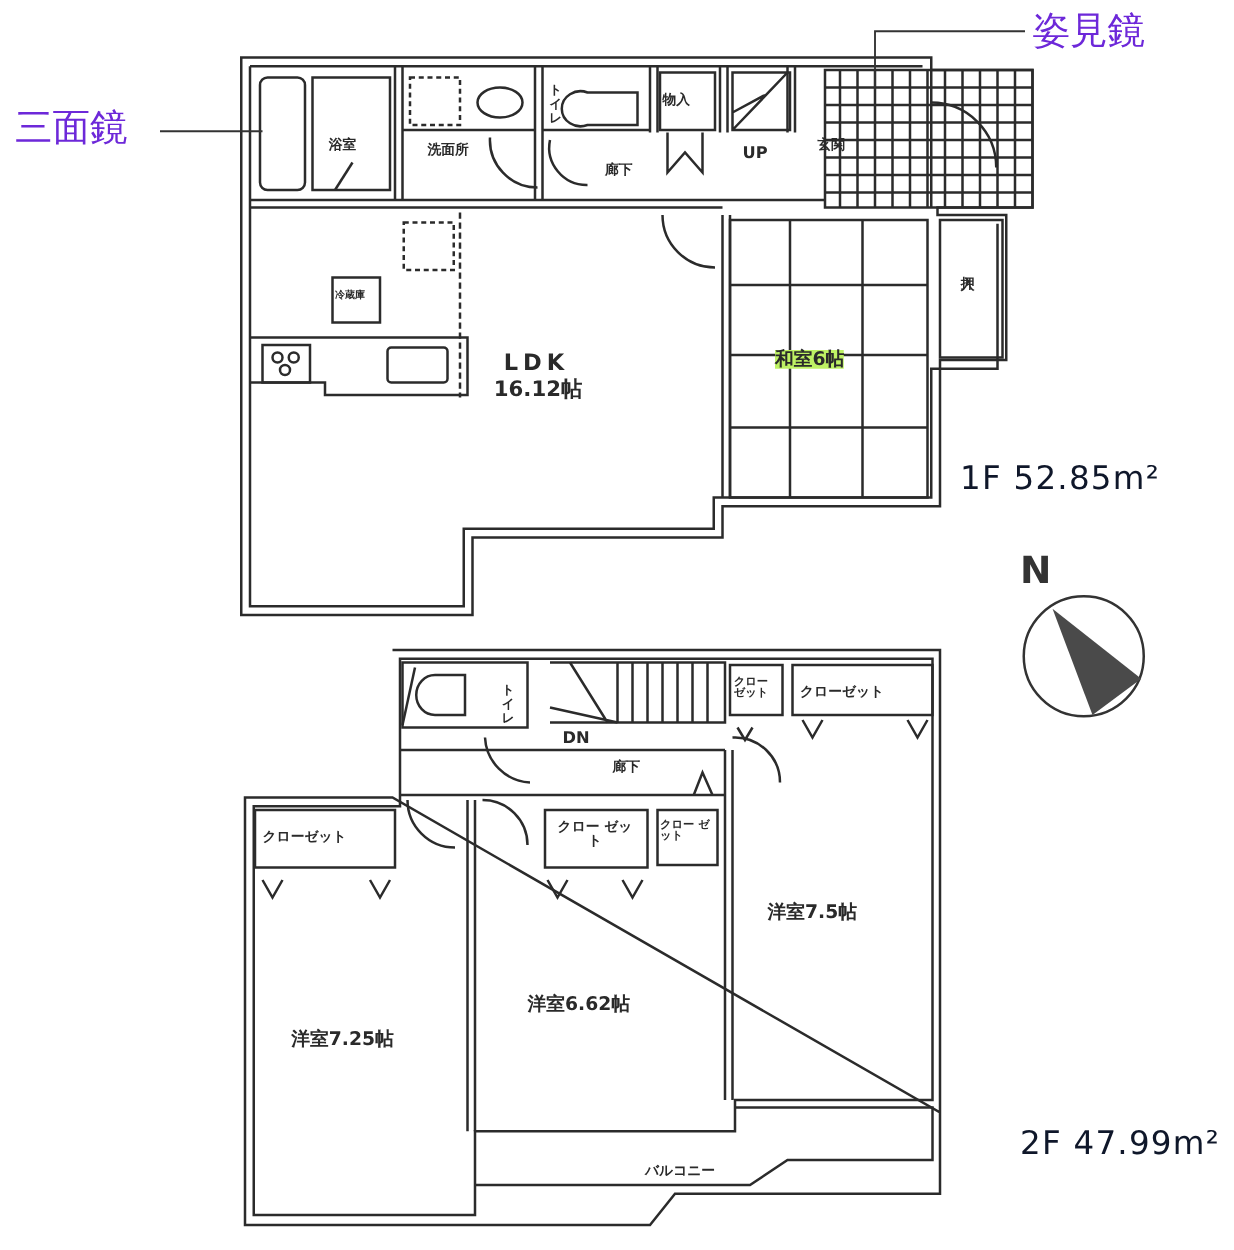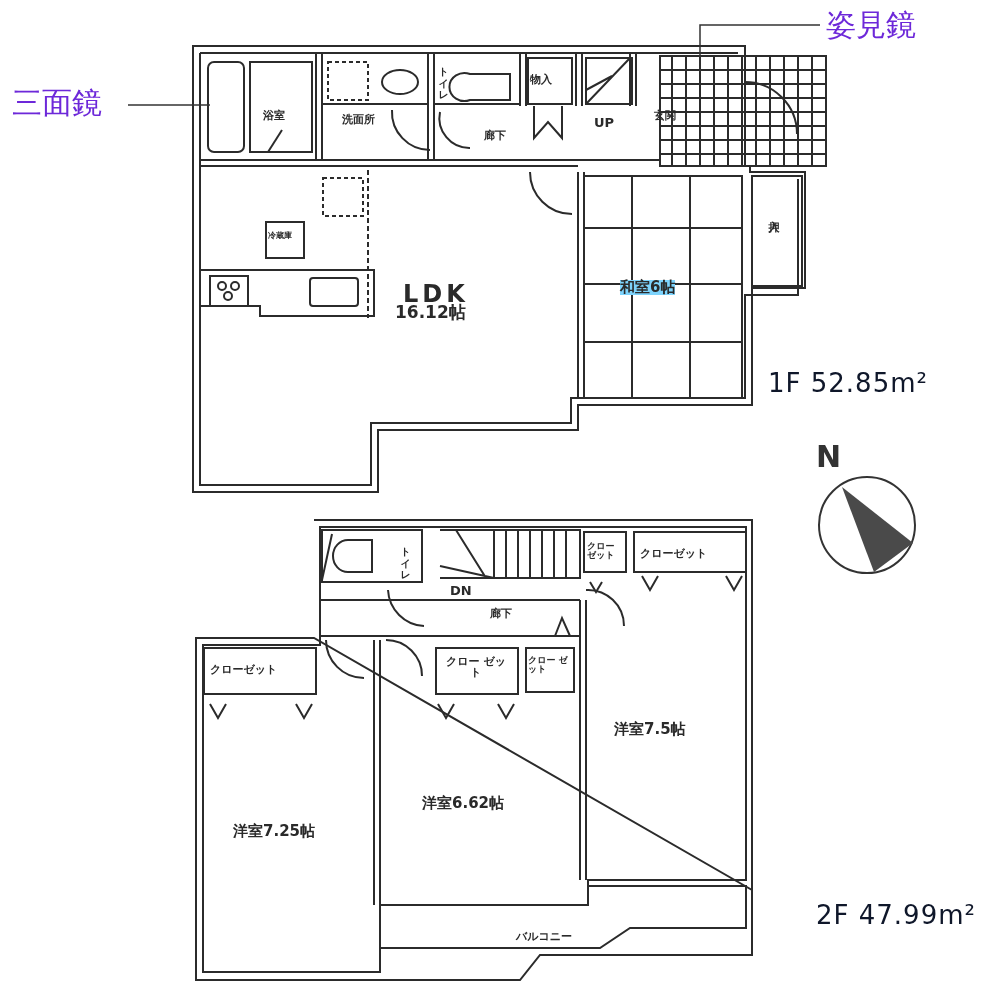--- a/index.html
+++ b/index.html
@@ -128,7 +128,7 @@
 <div class="lbl small" style="left:594px;top:116px;font-size:13px;">UP</div>
 <div class="lbl small" style="left:654px;top:110px;">玄関</div>
 <div class="lbl small" style="left:268px;top:232px;font-size:8px;">冷蔵庫</div>
-<div class="lbl room" style="left:403px;top:282px;font-size:24px;letter-spacing:4px;">LDK</div>
+<div class="lbl room" style="left:403px;top:282px;font-size:18px;letter-spacing:4px;">LDK</div>
 <div class="lbl room" style="left:395px;top:304px;font-size:17px;">16.12帖</div>
 <div class="lbl room" style="left:620px;top:280px;background:#7dd3fc;text-align:right;">和室6帖</div>
 <div class="lbl small vert" style="left:768px;top:212px;">押入</div>

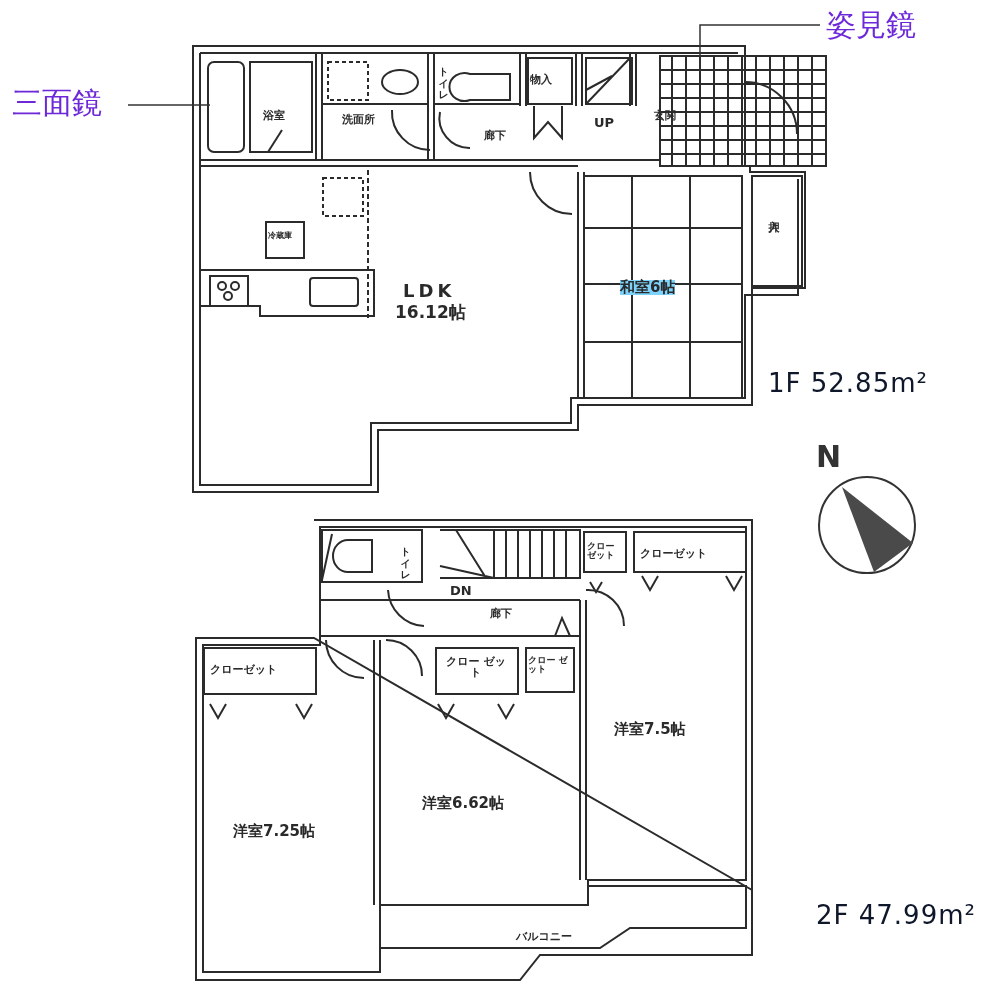--- a/index.html
+++ b/index.html
@@ -130,7 +130,7 @@
 <div class="lbl small" style="left:268px;top:232px;font-size:8px;">冷蔵庫</div>
 <div class="lbl room" style="left:403px;top:282px;font-size:18px;letter-spacing:4px;">LDK</div>
 <div class="lbl room" style="left:395px;top:304px;font-size:17px;">16.12帖</div>
-<div class="lbl room" style="left:620px;top:280px;background:#7dd3fc;text-align:right;">和室6帖</div>
+<div class="lbl room" style="left:620px;top:280px;background:#bef264;text-align:right;">和室6帖</div>
 <div class="lbl small vert" style="left:768px;top:212px;">押入</div>
 <div class="lbl area" style="left:768px;top:370px;">1F 52.85m²</div>
 

